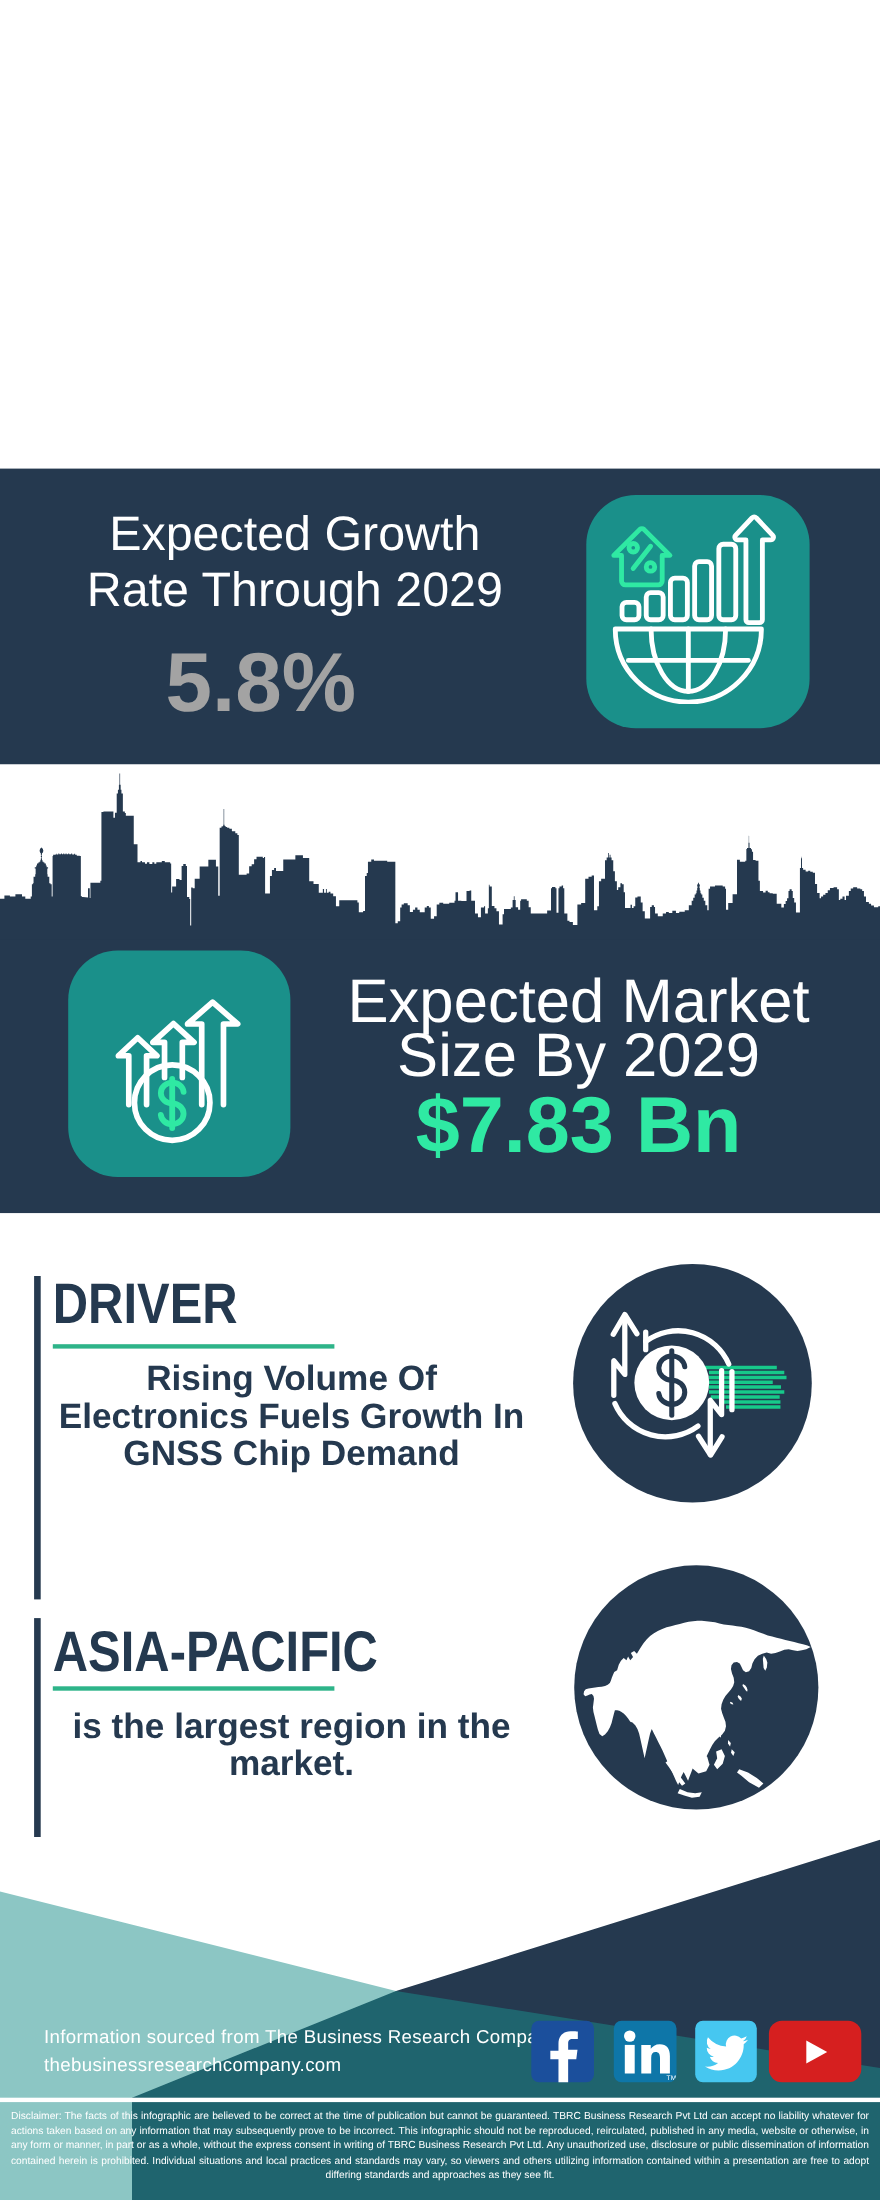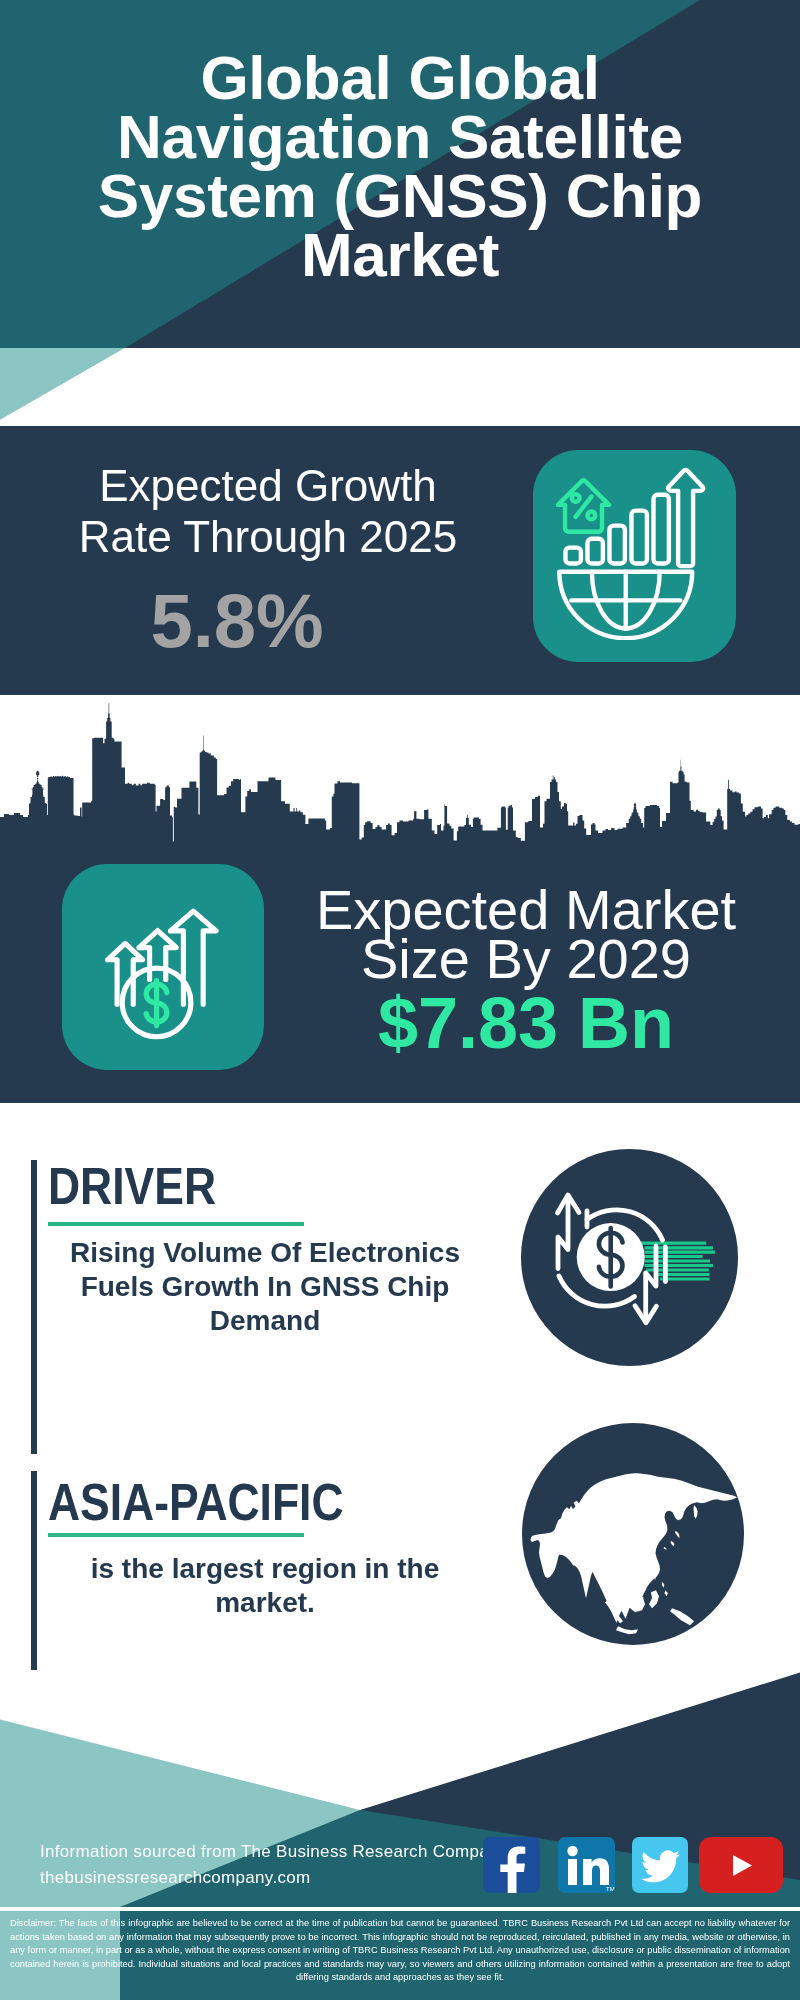--- a/index.html
+++ b/index.html
@@ -82,13 +82,6 @@
 
 <div class="page">
 
-  <div class="abs" id="header">
-    <div class="abs" id="hdr-teal"></div>
-    <div class="abs" id="hdr-navy"></div>
-    <div class="abs" id="hdr-lightteal"></div>
-    <div class="abs" id="hdr-white"></div>
-    <div class="abs" id="title">Global Global Navigation Satellite System (GNSS) Chip Market</div>
-  </div>
 
   <div class="abs" id="growth">
     <div class="abs" id="growth-label">Expected Growth Rate Through 2025</div>

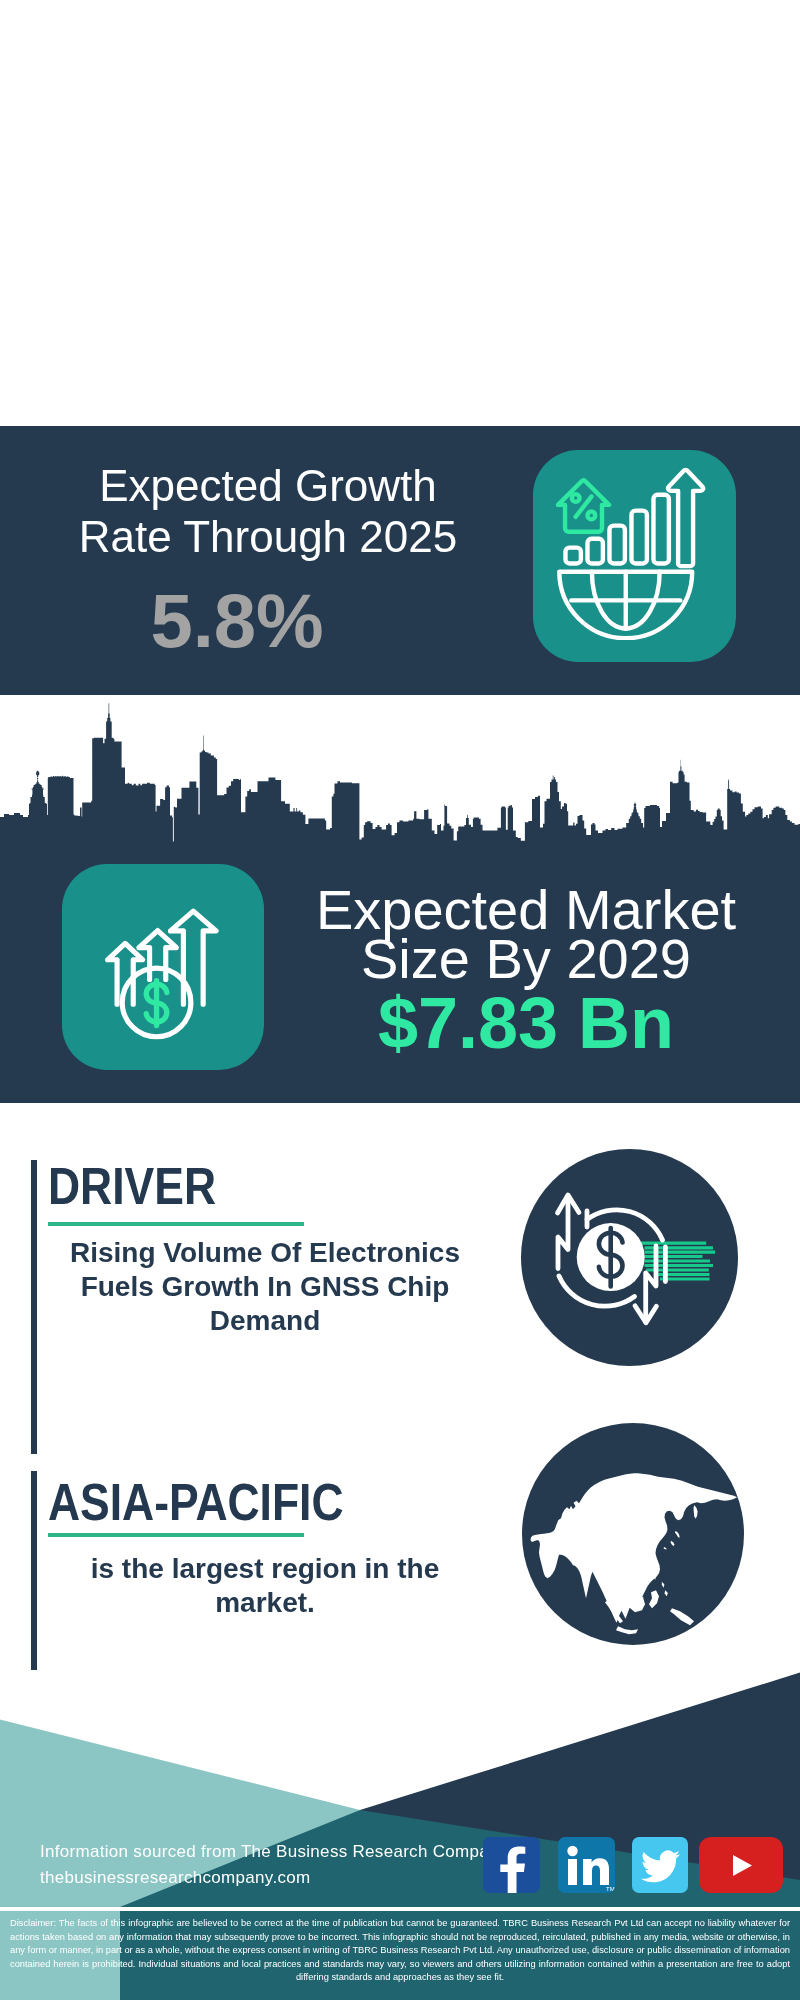--- a/index.html
+++ b/index.html
@@ -84,7 +84,7 @@
 
 
   <div class="abs" id="growth">
-    <div class="abs" id="growth-label">Expected Growth Rate Through 2025</div>
+    <div class="abs" id="growth-label">Expected Growth Rate Through 2029</div>
     <div class="abs" id="growth-value">5.8%</div>
     <div class="abs iconbox" id="growth-icon">
         <svg viewBox="0 0 200 200" width="176" height="176" style="display:block;margin:14px auto 0">

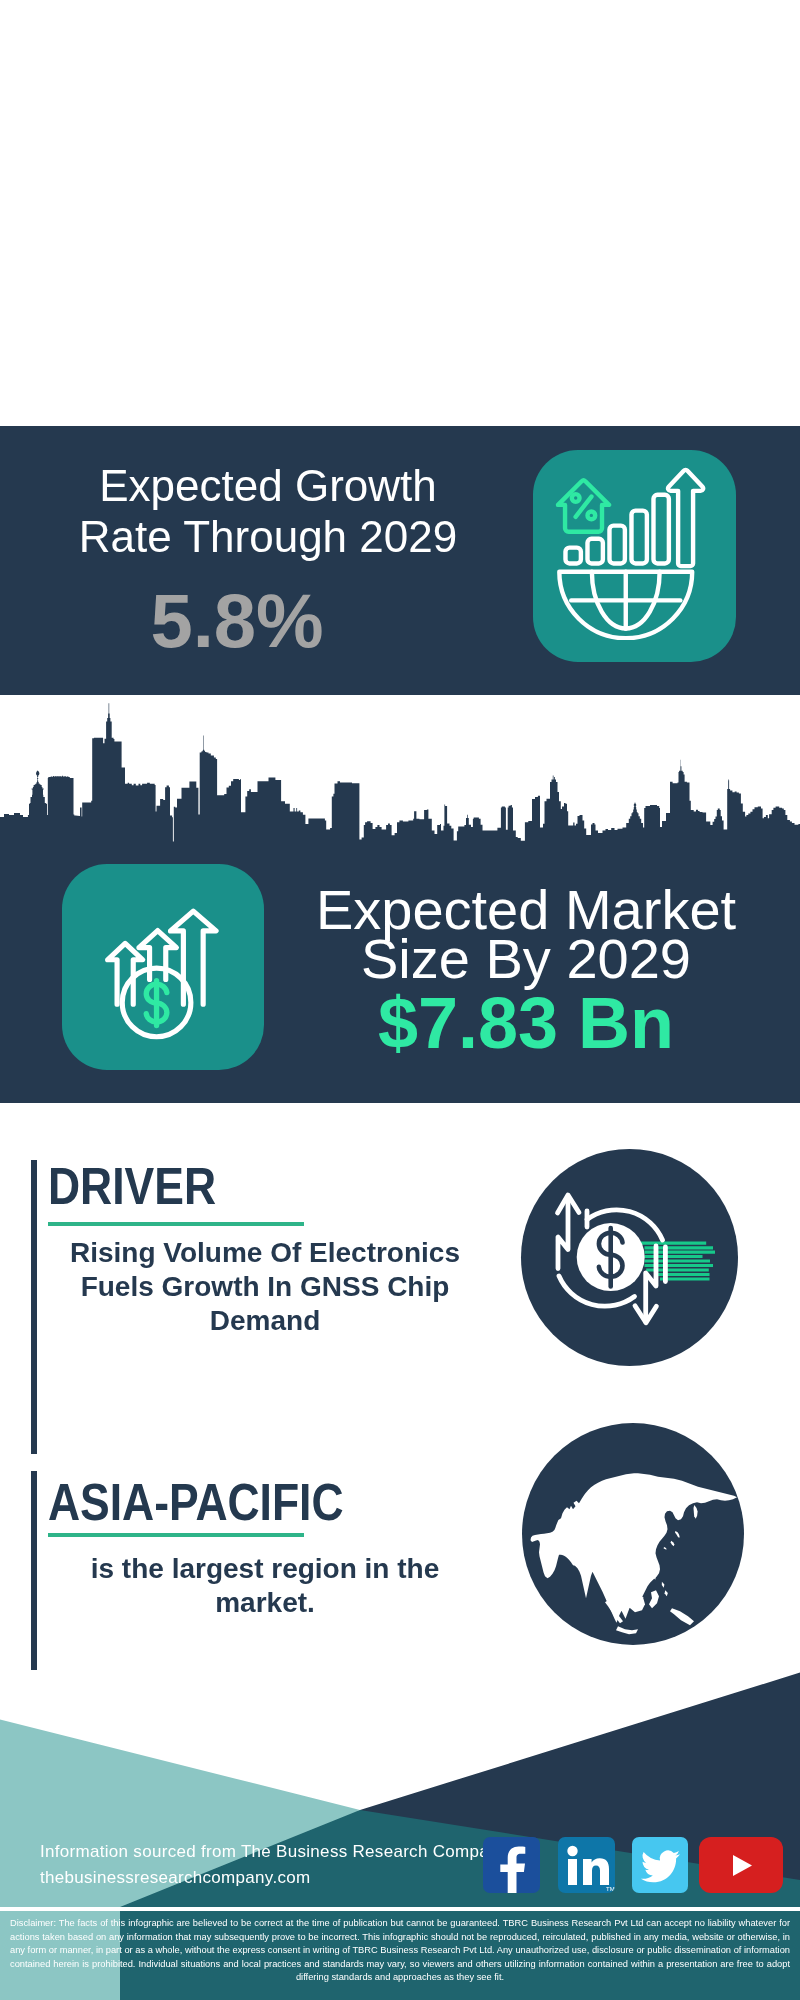--- a/index.html
+++ b/index.html
@@ -48,7 +48,7 @@
   #card-region .vbar{left:31px;top:0;width:5.5px;height:244px;}
   .card-head{position:absolute;left:48px;top:0;color:#24394f;font-size:52px;font-weight:bold;line-height:52px;letter-spacing:0px;transform:scaleX(0.855);transform-origin:left top;}
   .card-rule{position:absolute;left:48px;top:62px;width:256px;height:4px;background:#2eb489;}
-  .card-text{position:absolute;left:45px;top:76px;width:440px;color:#25394f;font-size:28px;font-weight:bold;line-height:34px;}
+  .card-text{position:absolute;left:45px;top:76px;width:440px;color:#25394f;font-size:32px;font-weight:bold;line-height:34px;}
   .circ{border-radius:50%;background:#25394f;position:absolute;}
   #driver-circle{left:521px;top:-11px;width:217px;height:217px;}
   #region-circle{left:522px;top:-48px;width:222px;height:222px;}

